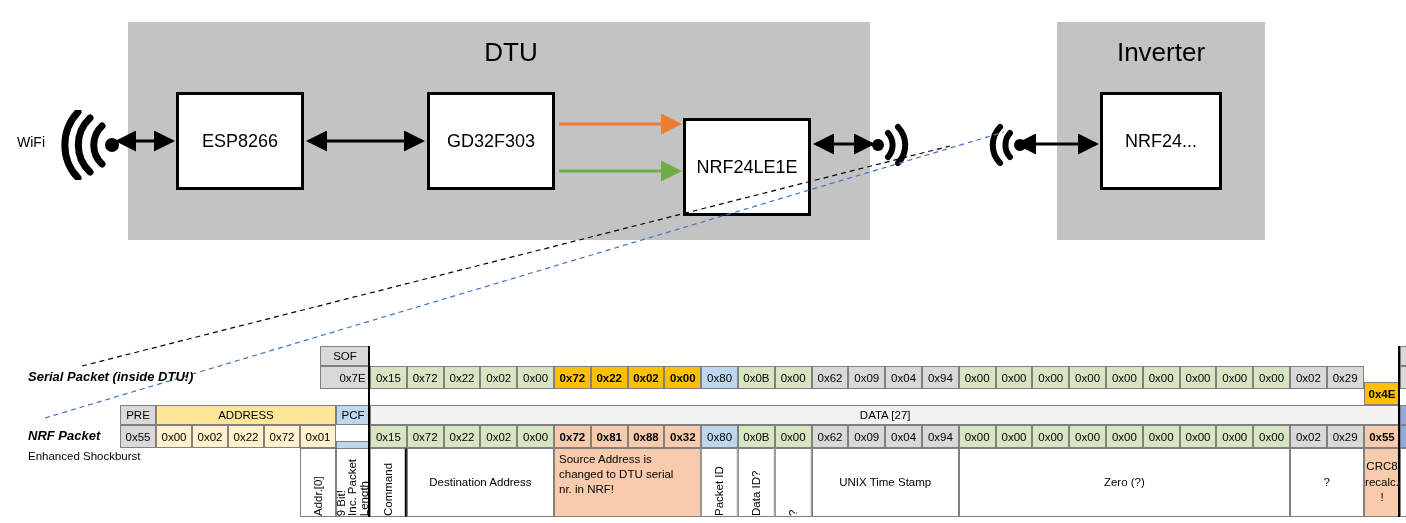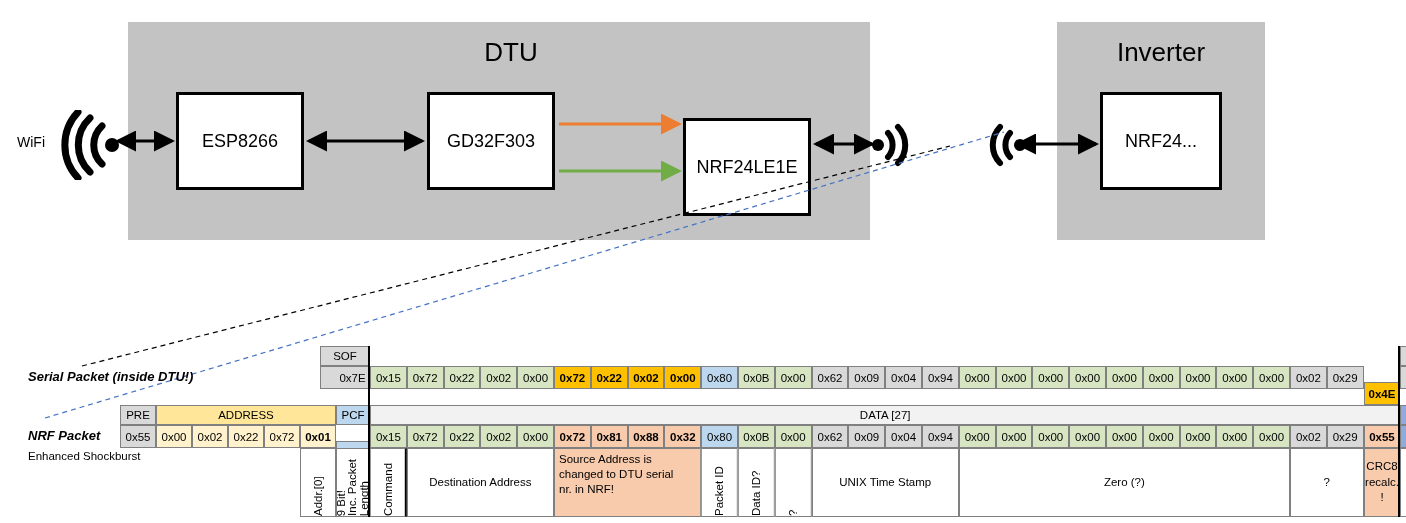--- a/index.html
+++ b/index.html
@@ -175,7 +175,7 @@
     <div class="cell yellowlite" style="left: 192px; top: 125px; width: 36px; height: 23px;">0x02</div>
     <div class="cell yellowlite" style="left: 228px; top: 125px; width: 36px; height: 23px;">0x22</div>
     <div class="cell yellowlite" style="left: 264px; top: 125px; width: 36px; height: 23px;">0x72</div>
-    <div class="cell yellowlite" style="left: 300px; top: 125px; width: 36px; height: 23px; font-weight: bold;">0x01</div>
+    <div class="cell yellowlite" style="left: 300px; top: 125px; width: 36px; height: 23px;">0x01</div>
     <div class="cell blue" style="left: 336px; top: 141px; width: 34px; height: 23px;">0x0DA</div>
     <div class="cell green" style="left: 370px; top: 125px; width: 36.8px; height: 23px;">0x15</div>
     <div class="cell green" style="left: 406.8px; top: 125px; width: 36.8px; height: 23px;">0x72</div>

